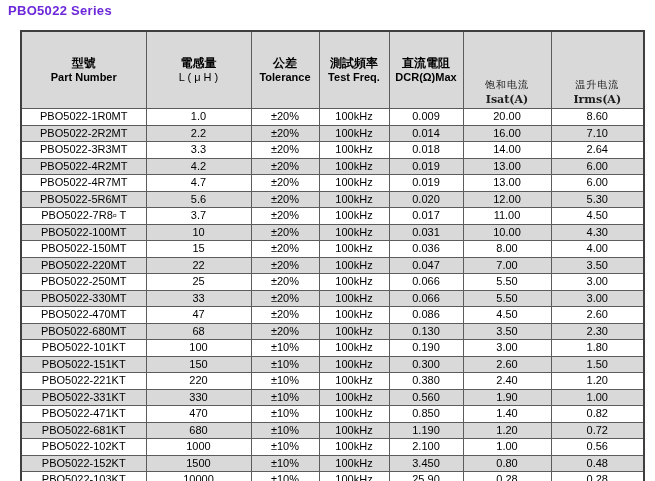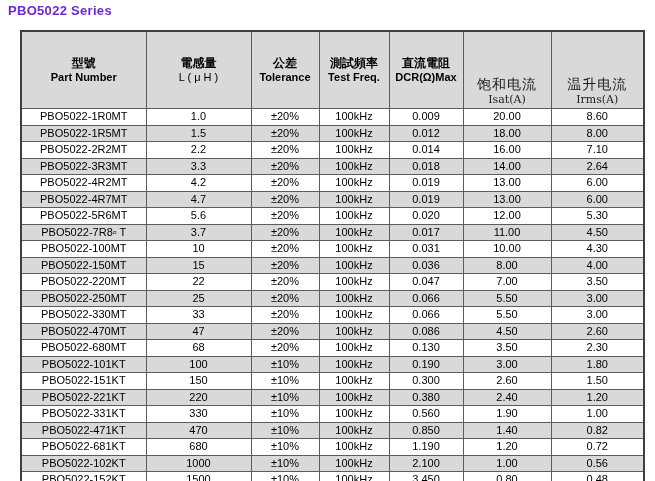--- a/index.html
+++ b/index.html
@@ -37,8 +37,8 @@
   thead .en{font-size:11px;font-weight:bold;line-height:13px;}
   thead .en.normal{font-weight:normal;text-align:center;}
   thead th.serif .zh{
-    font-family:Liberation Serif, serif;font-weight:normal;
-    font-size:14px;letter-spacing:1px;color:#1d1d1d;margin-top:44px;
+    font-family:Liberation Sans, sans-serif;font-weight:normal;
+    font-size:10px;letter-spacing:1px;color:#1d1d1d;margin-top:44px;
   }
   thead th.serif .en{
     font-family:"DejaVu Serif",serif;font-weight:normal;color:#1d1d1d;

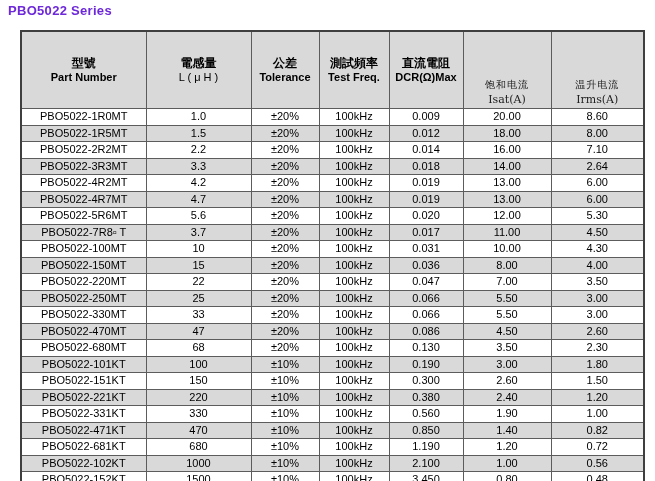--- a/index.html
+++ b/index.html
@@ -41,7 +41,7 @@
     font-size:10px;letter-spacing:1px;color:#1d1d1d;margin-top:44px;
   }
   thead th.serif .en{
-    font-family:"DejaVu Serif",serif;font-weight:normal;color:#1d1d1d;
+    font-family:"DejaVu Serif",serif;font-weight:bold;color:#1d1d1d;
   }
   tbody td{height:15.5px;font-size:11px;line-height:15px;}
   tbody tr:nth-child(odd){background:#ffffff;}

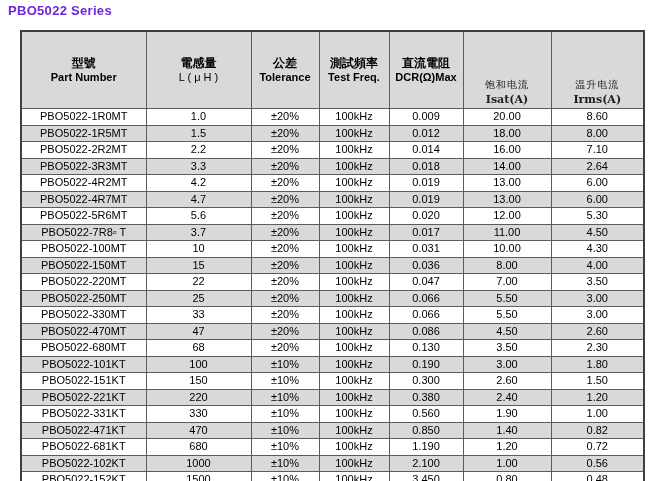--- a/index.html
+++ b/index.html
@@ -105,15 +105,6 @@
         <td>8.60</td>
       </tr>
       <tr>
-        <td>PBO5022-1R5MT</td>
-        <td>1.5</td>
-        <td>±20%</td>
-        <td>100kHz</td>
-        <td>0.012</td>
-        <td>18.00</td>
-        <td>8.00</td>
-      </tr>
-      <tr>
         <td>PBO5022-2R2MT</td>
         <td>2.2</td>
         <td>±20%</td>

